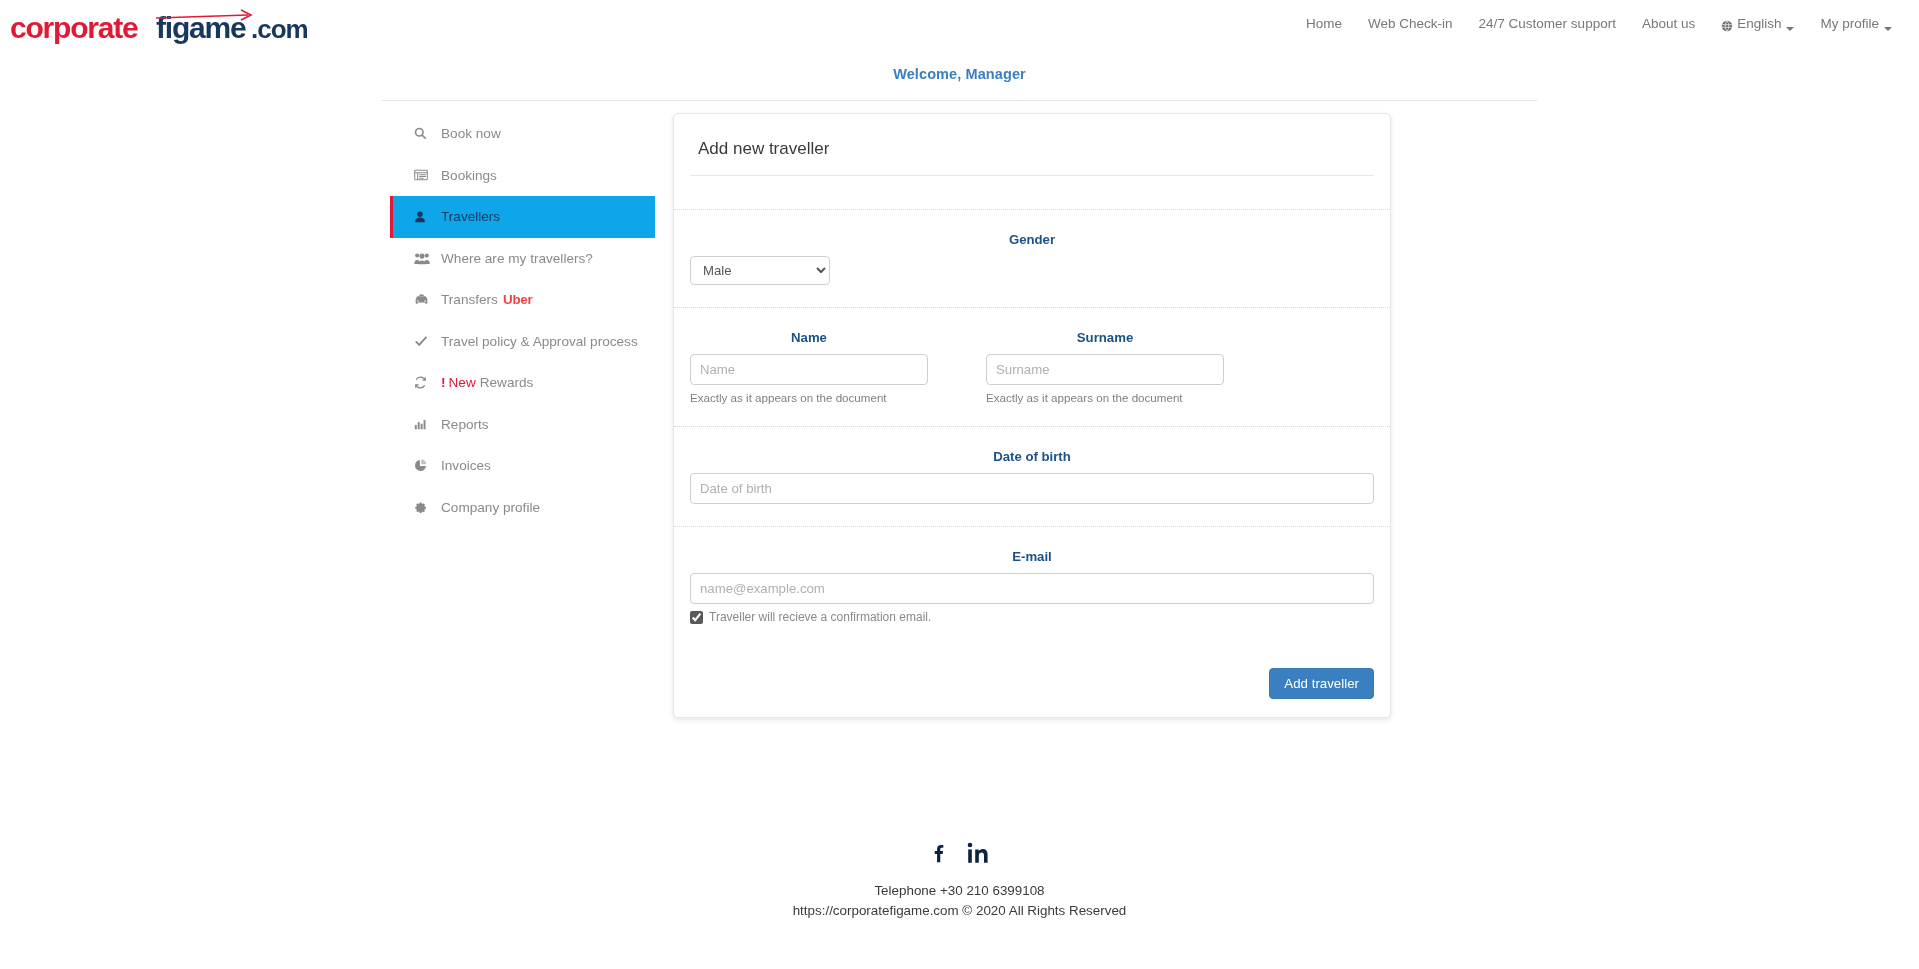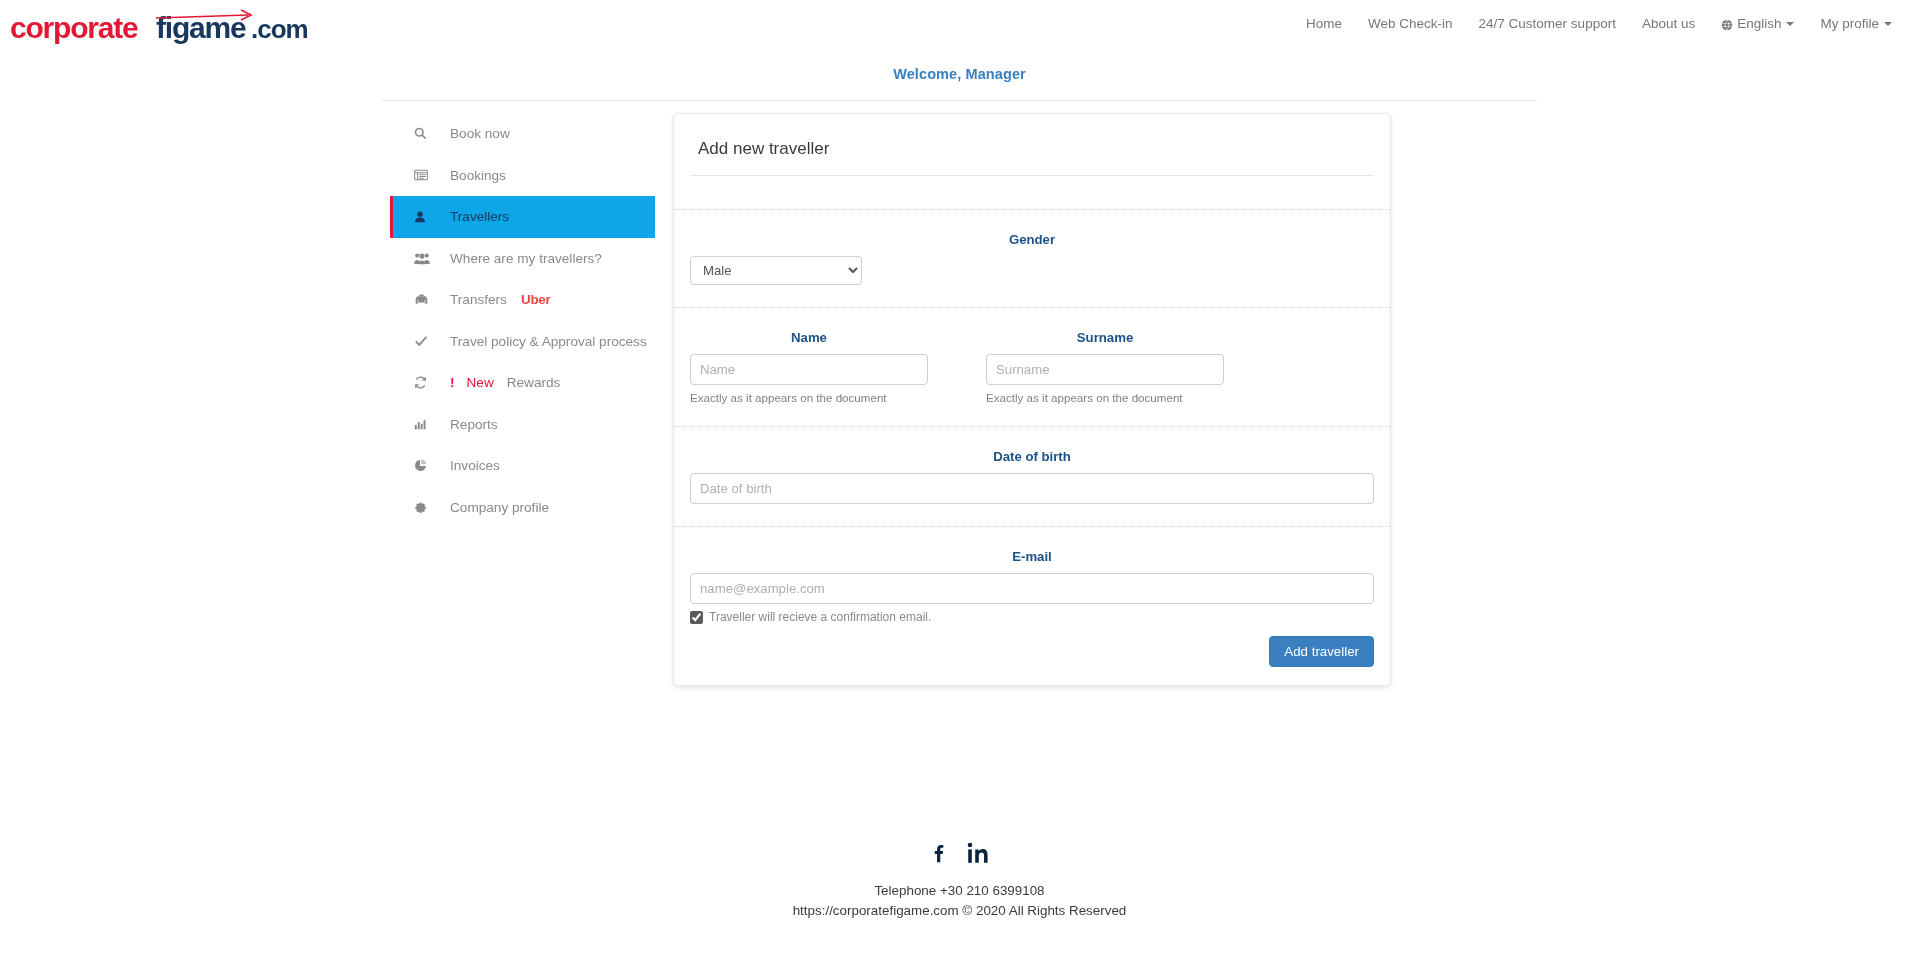--- a/index.html
+++ b/index.html
@@ -41,7 +41,7 @@
     text-decoration: none;
     white-space: nowrap;
     display: inline-flex;
-    align-items: center;
+    align-items: flex-end;
     cursor: pointer;
   }
   .globe-icon {

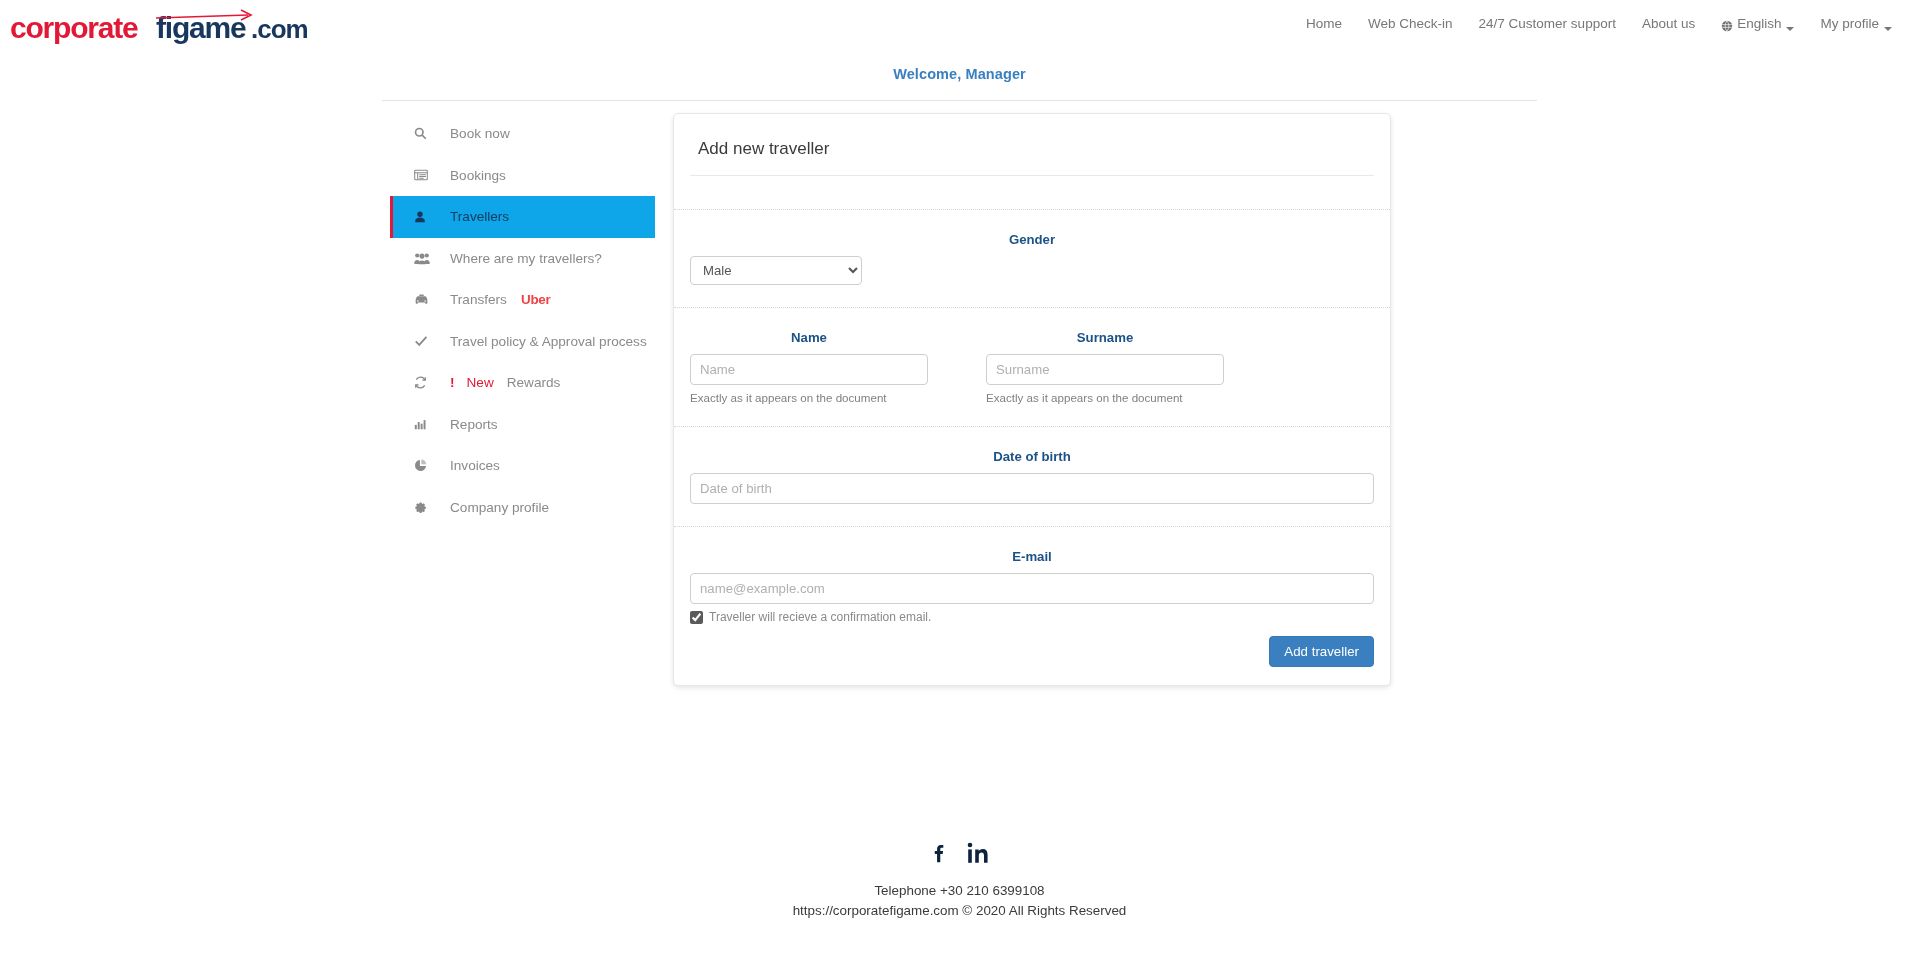--- a/index.html
+++ b/index.html
@@ -101,7 +101,6 @@
     font-size: 13.6px;
     cursor: pointer;
     text-decoration: none;
-    gap: 9px;
   }
   .side-item .si-icon {
     width: 18px;

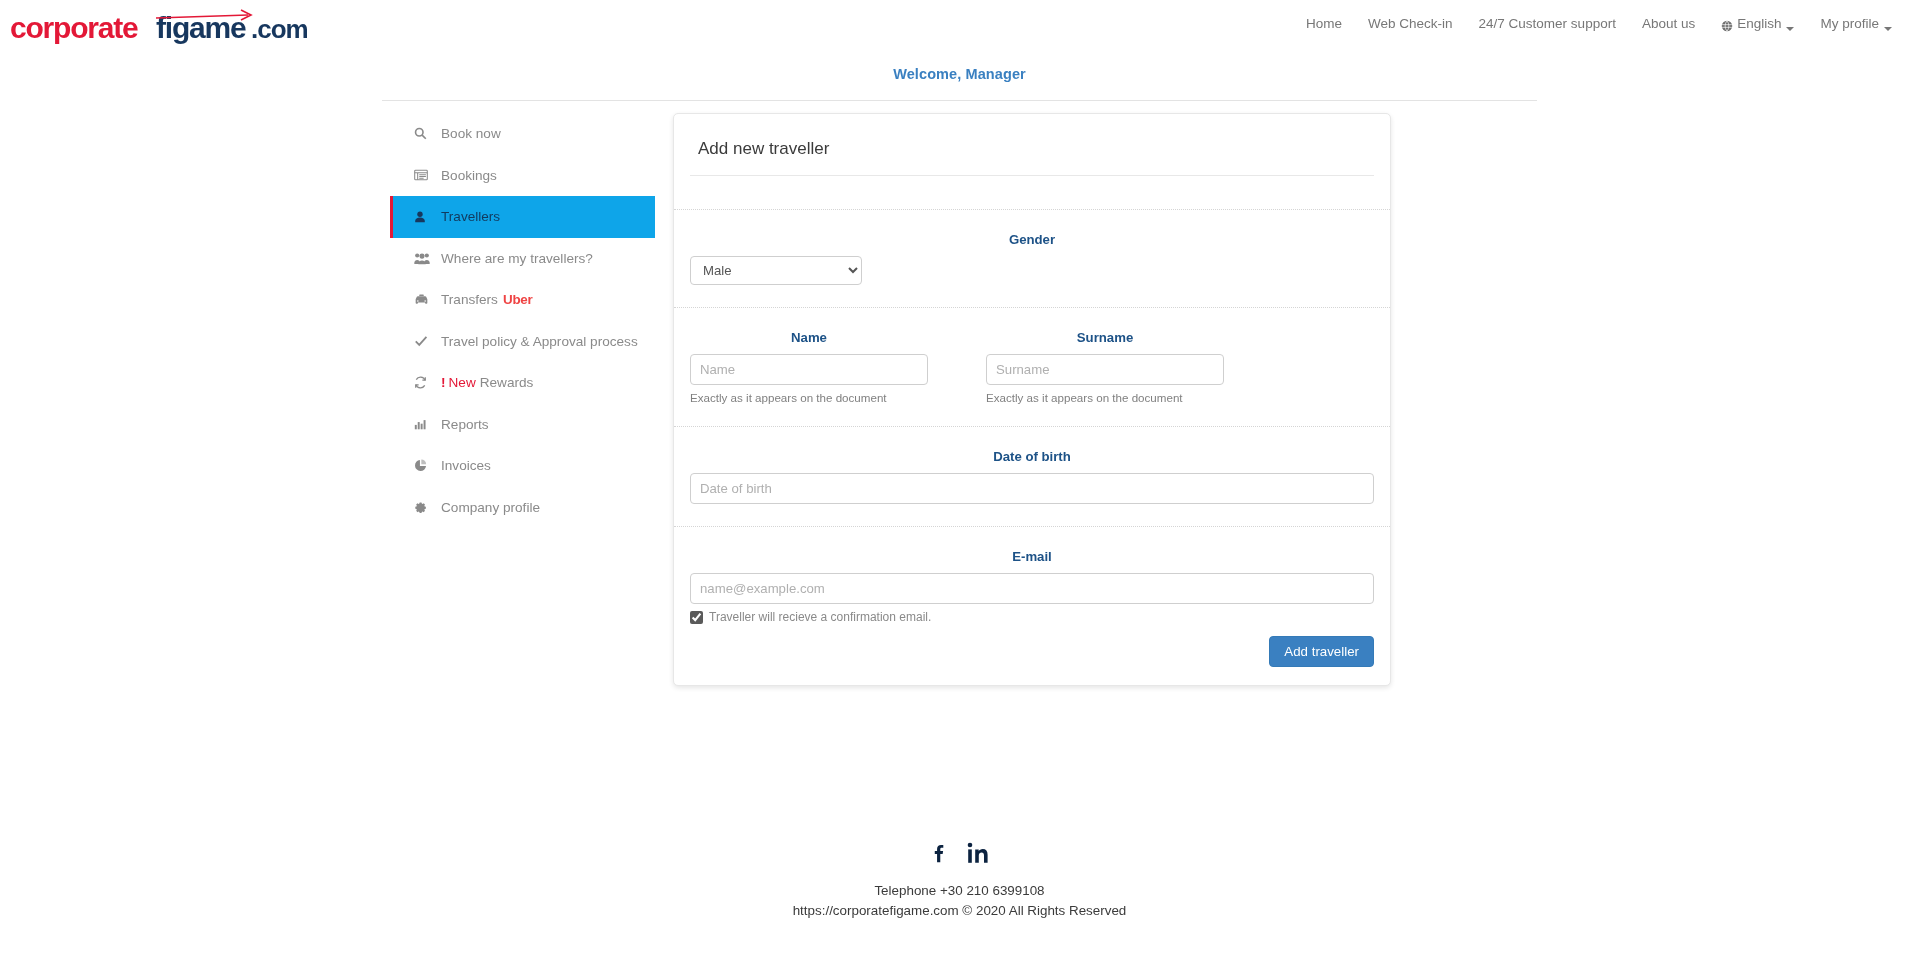--- a/index.html
+++ b/index.html
@@ -191,7 +191,7 @@
     font-family: "Liberation Sans", sans-serif;
     outline: none;
   }
-  select.fcontrol { width: 172px; height: 29px; padding: 3px 8px; }
+  select.fcontrol { width: 140px; height: 29px; padding: 3px 8px; }
   input.fcontrol::placeholder { color: #b0b0b0; }
   .fhelp {
     color: #808080;

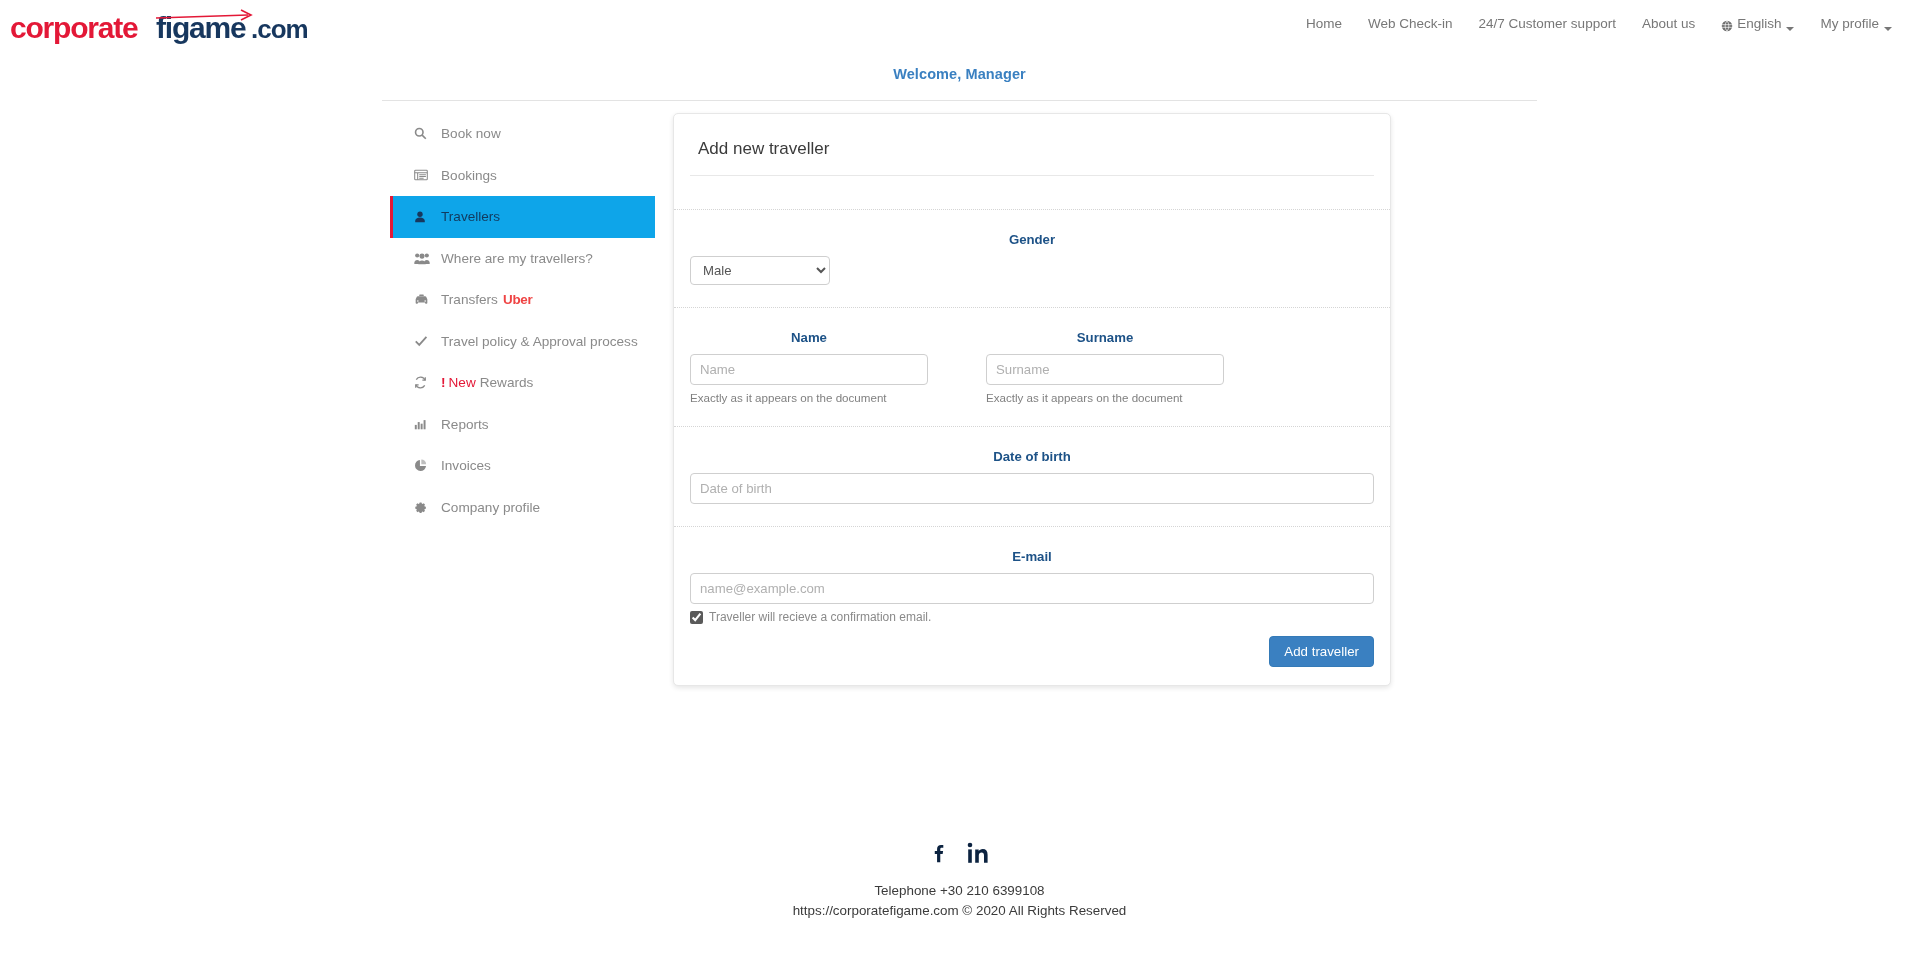--- a/index.html
+++ b/index.html
@@ -229,6 +229,7 @@
     border-radius: 4px;
     cursor: pointer;
     font-family: "Liberation Sans", sans-serif;
+    margin-top: 32px;
   }
 
   

